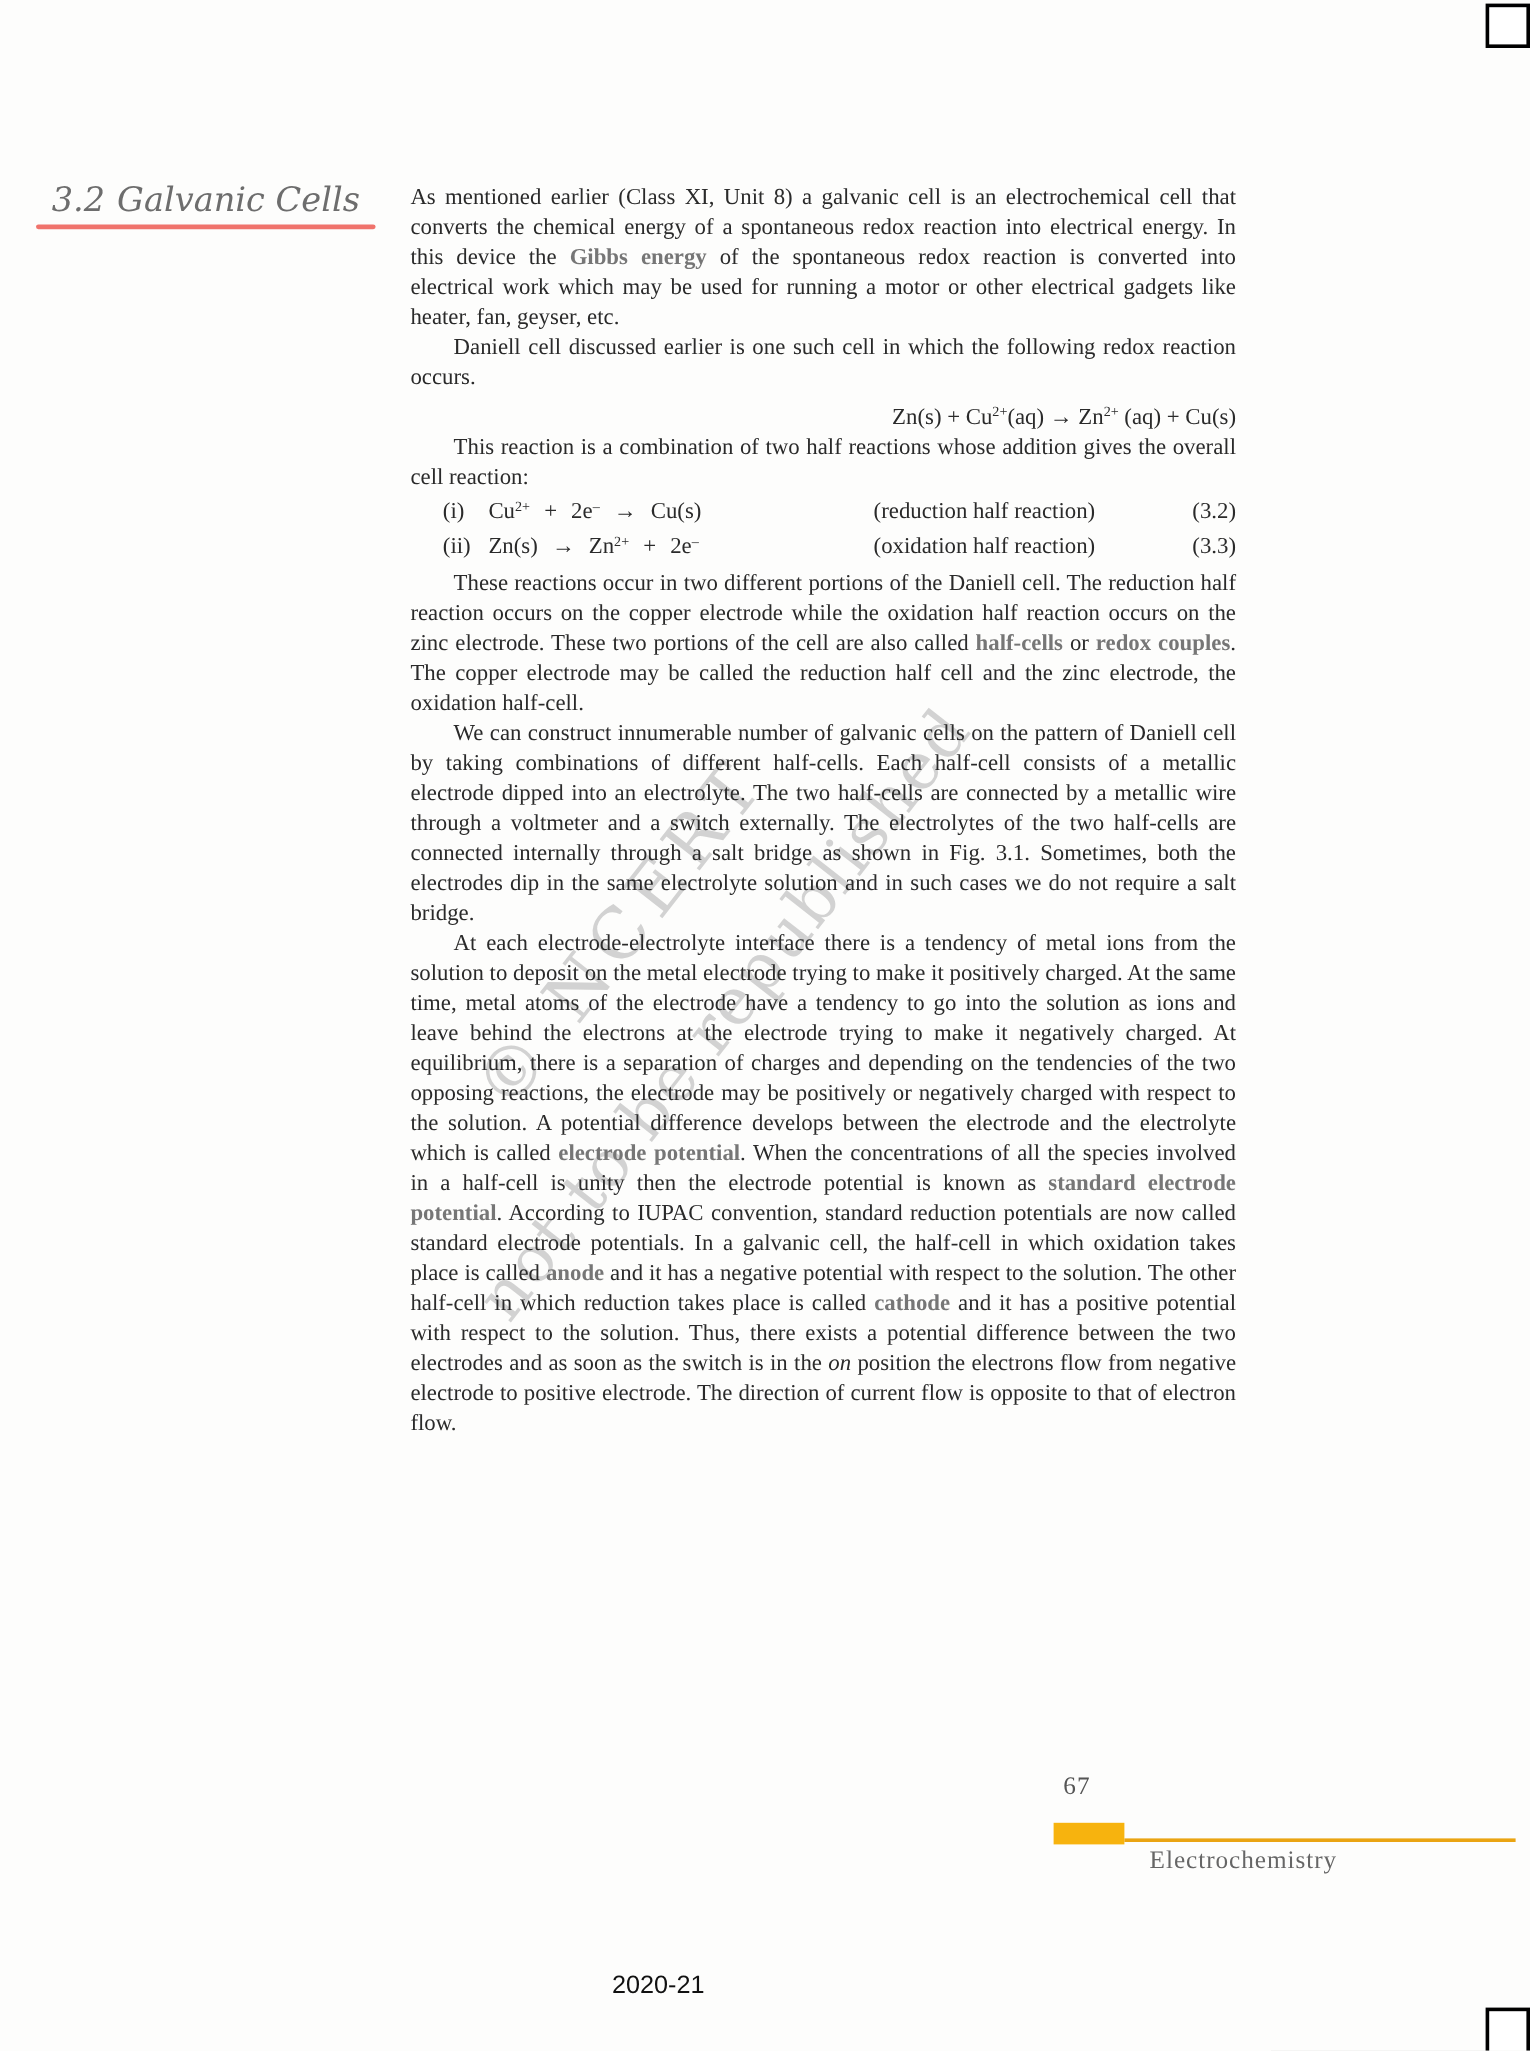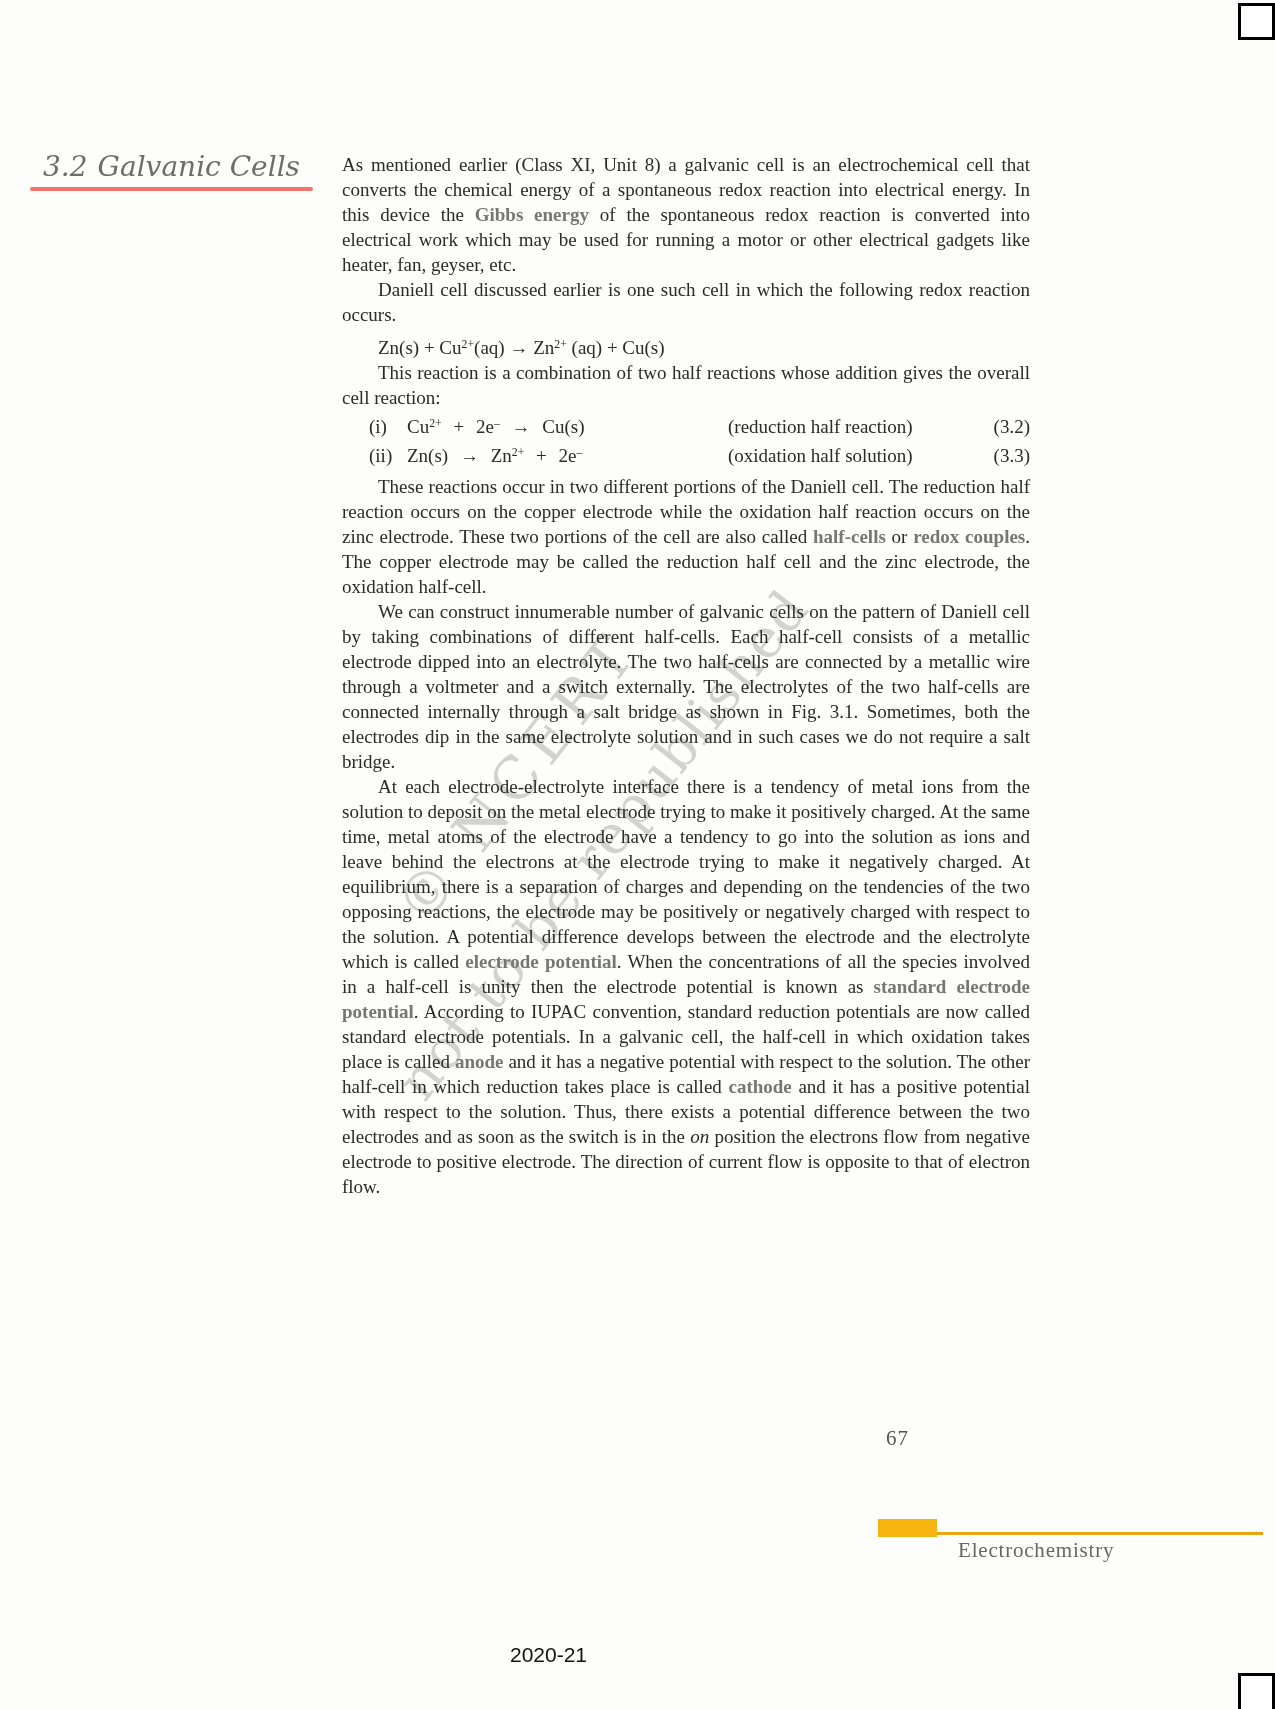--- a/index.html
+++ b/index.html
@@ -49,7 +49,7 @@
   .it { font-style:italic; }
   sup { font-size:0.62em; vertical-align:baseline; position:relative; top:-0.5em; line-height:0; }
 
-  .eq-main { margin:8px 0 0 36px; text-align:left; }
+  .eq-main { margin:8px 0 0 36px; text-align:right; }
   .half-row { display:flex; align-items:baseline; margin:4px 0 0 0; padding-left:27px; text-align:left; }
   .half-row .lbl { width:38px; flex:0 0 auto; }
   .half-row .formula { width:278px; flex:0 0 auto; word-spacing:7px; }

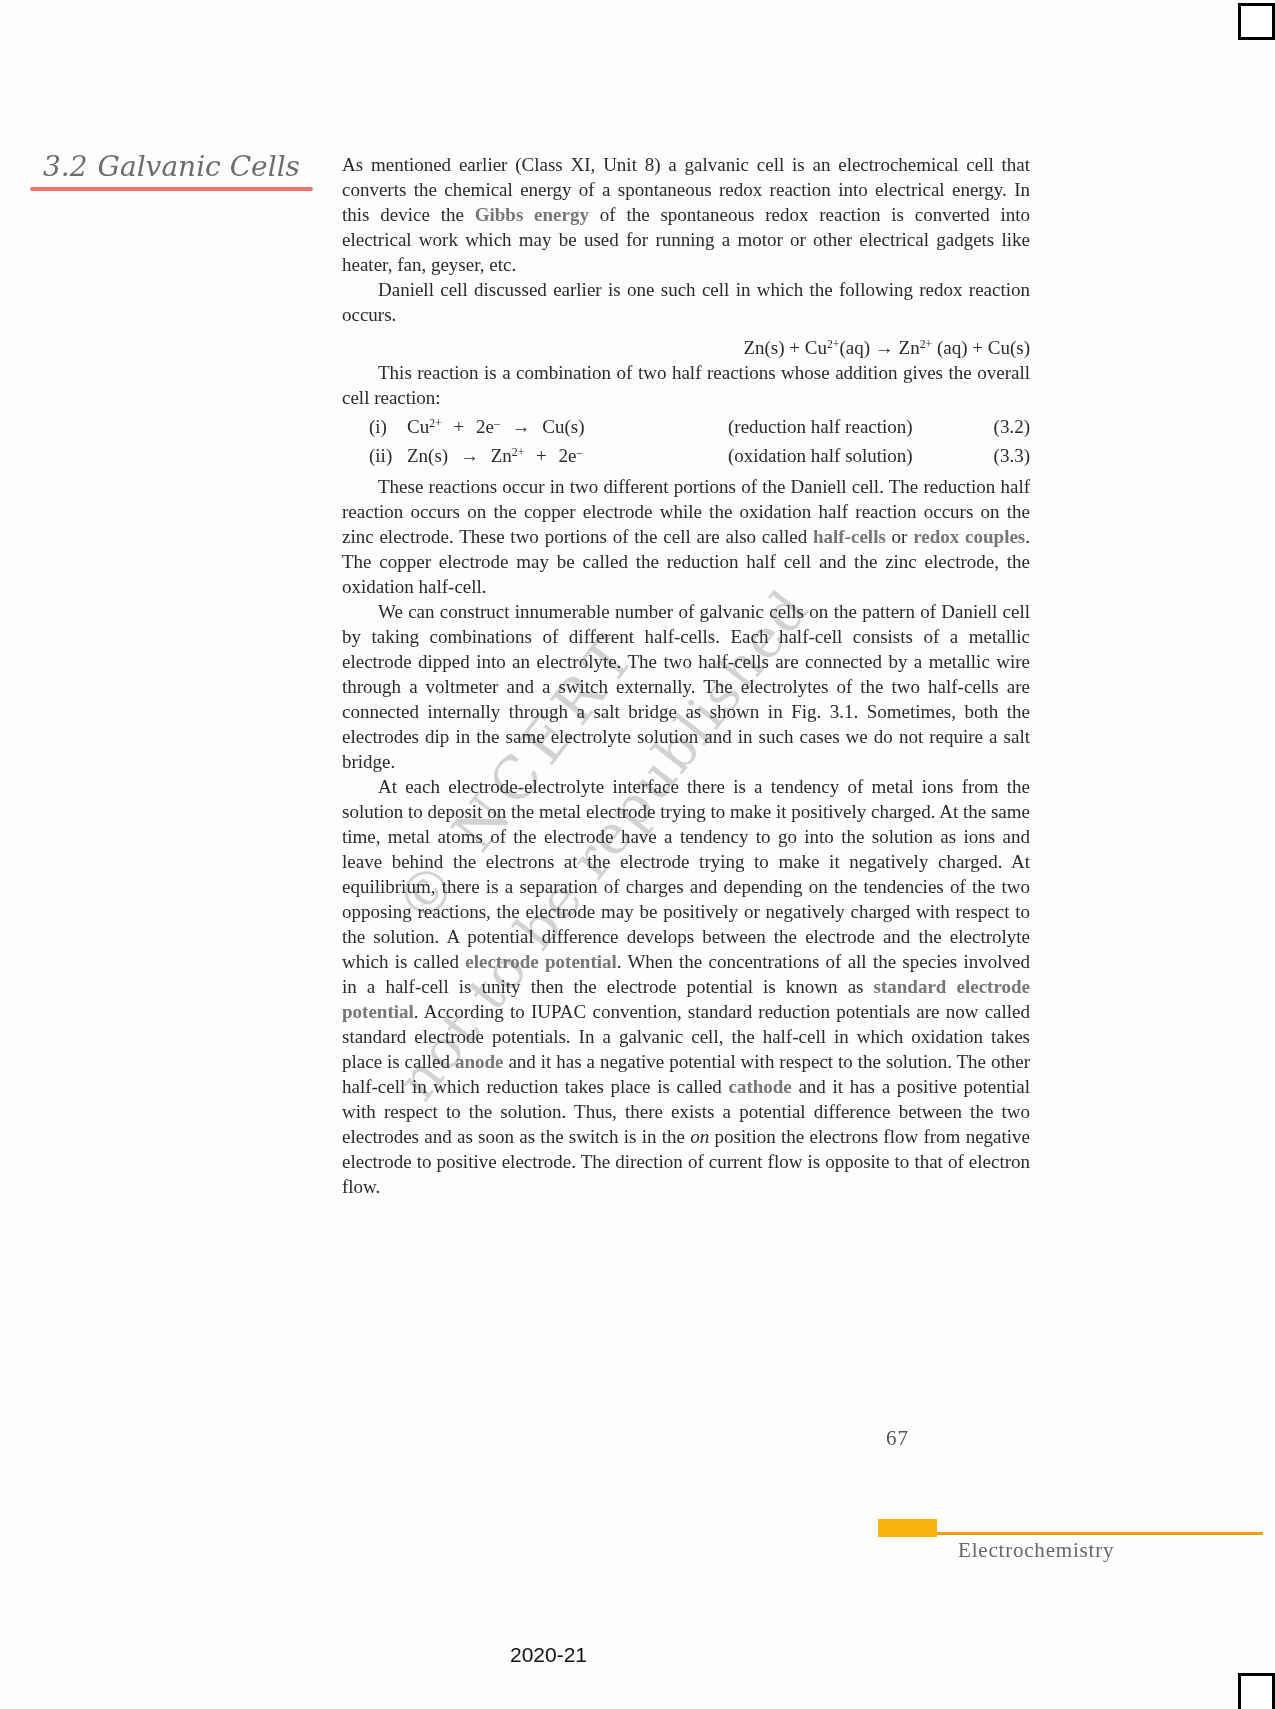--- a/index.html
+++ b/index.html
@@ -113,7 +113,7 @@
     <div class="half-row">
       <span class="lbl">(ii)</span>
       <span class="formula"><span>Zn(s) → Zn</span><sup>2+</sup><span> + 2e</span><sup>–</sup></span>
-      <span class="rname">(oxidation half solution)</span>
+      <span class="rname">(oxidation half reaction)</span>
       <span class="eqno">(3.3)</span>
     </div>
 

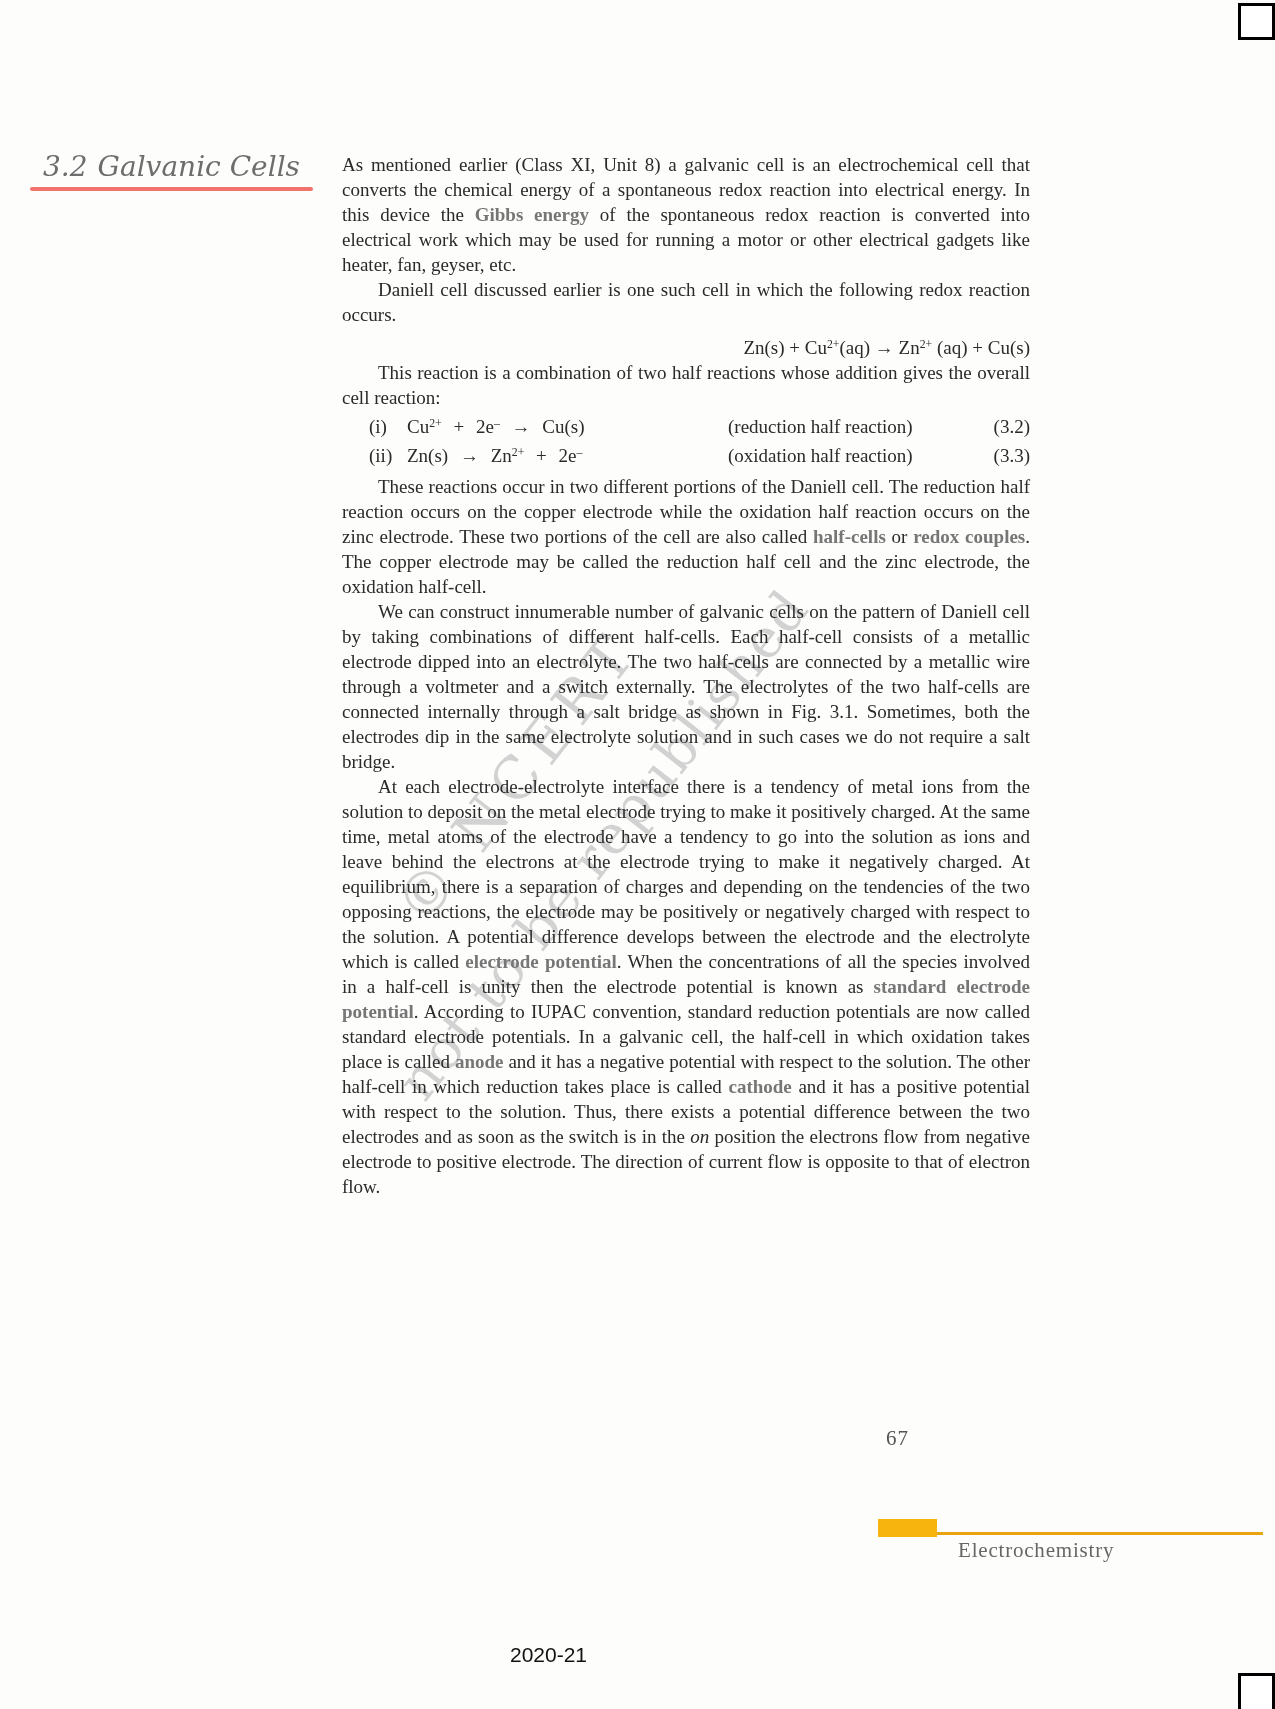--- a/index.html
+++ b/index.html
@@ -59,7 +59,7 @@
   
   .pagebox { position:absolute; left:878px; top:1519px; width:59px; height:18px; background:#f7b30e; z-index:2; }
   .pagenum {
-    position:absolute; left:886px; top:1426px; z-index:3;
+    position:absolute; left:886px; top:1476px; z-index:3;
     font-size:21px; color:#555; letter-spacing:1px;
   }
   .chapter {

